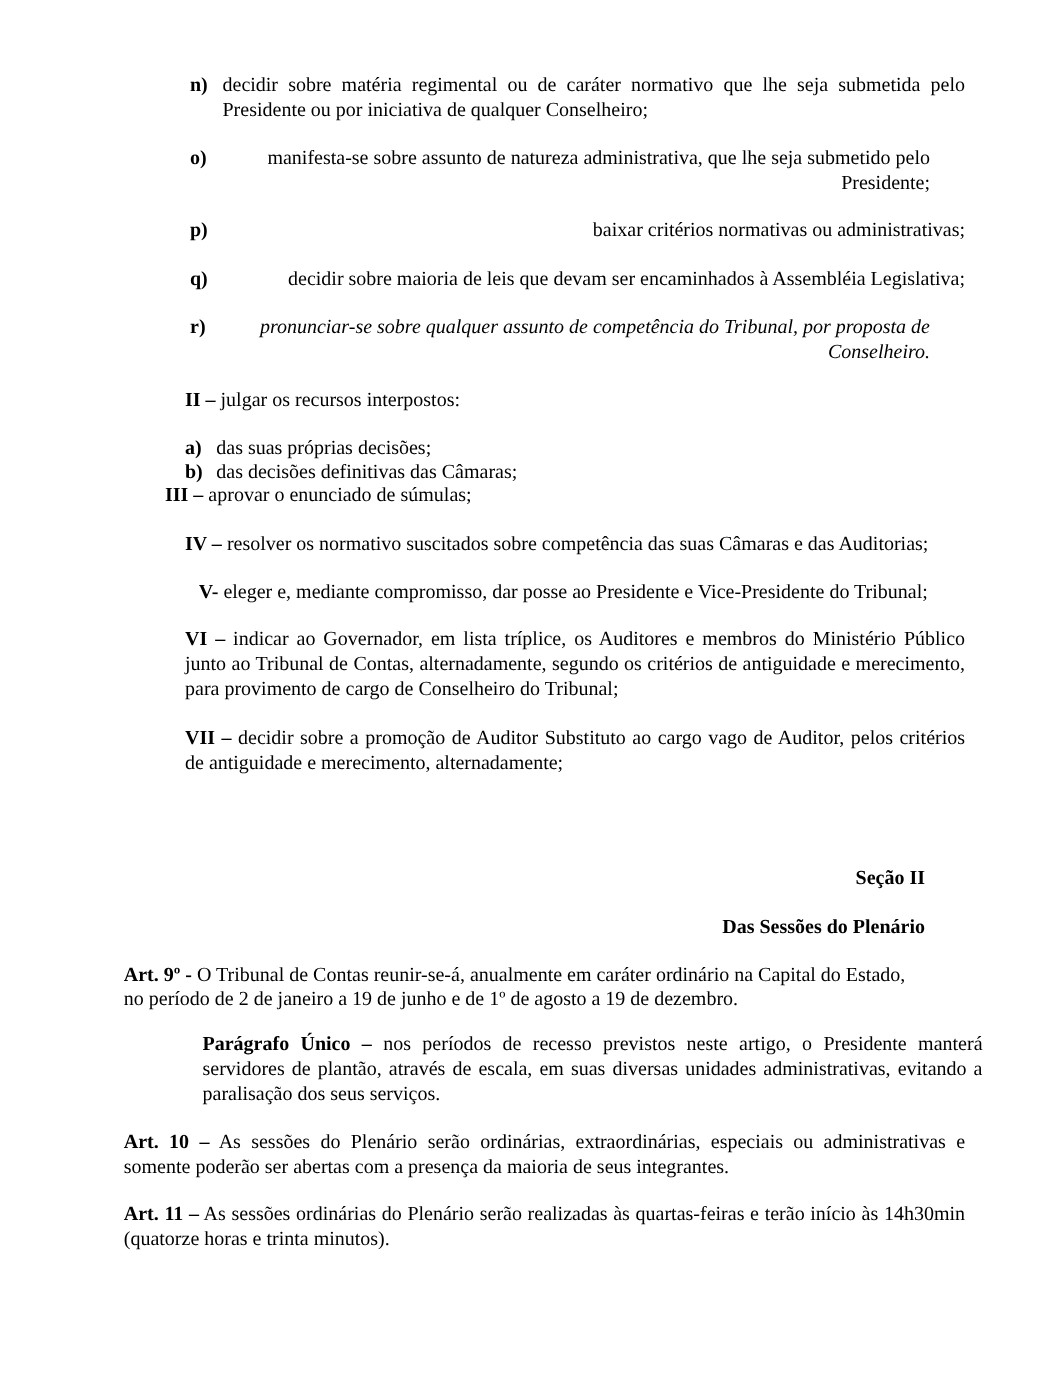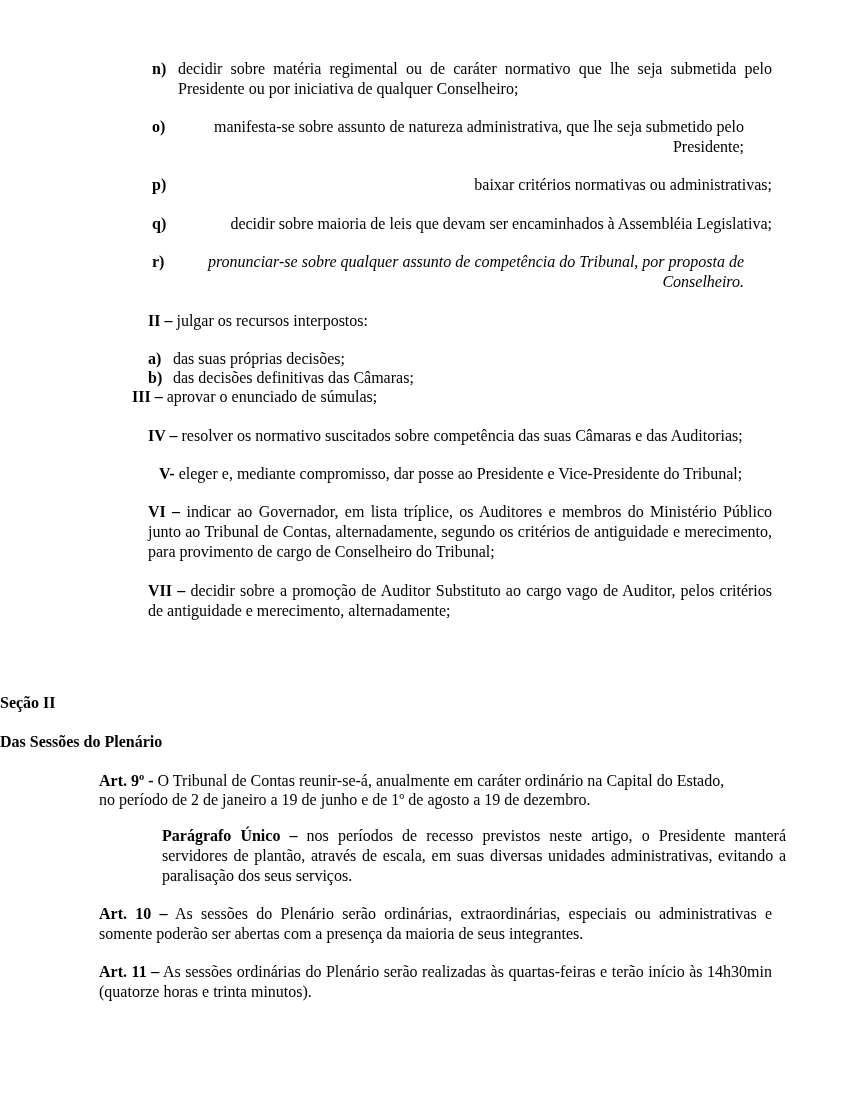--- a/index.html
+++ b/index.html
@@ -60,7 +60,7 @@
       position: absolute;
       left: 0;
       width: 740px;
-      text-align: left;
+      text-align: right;
       font-weight: bold;
       line-height: 20px;
     }

